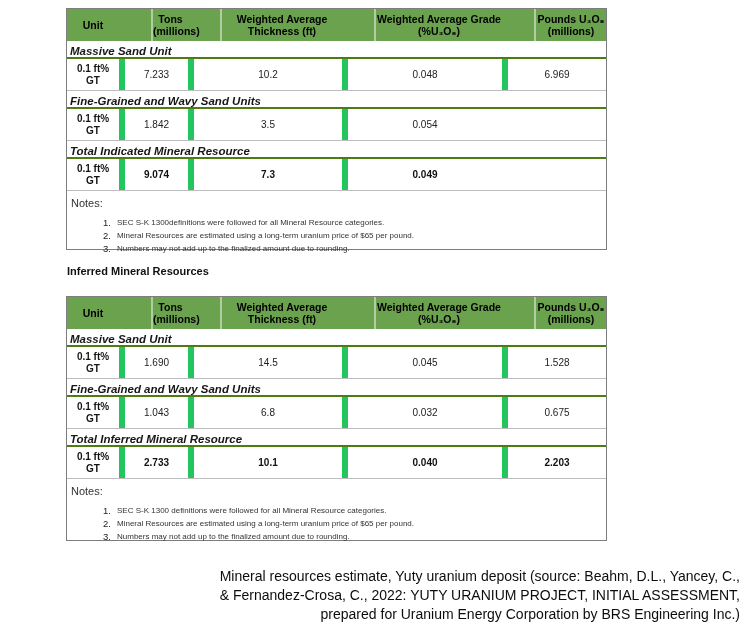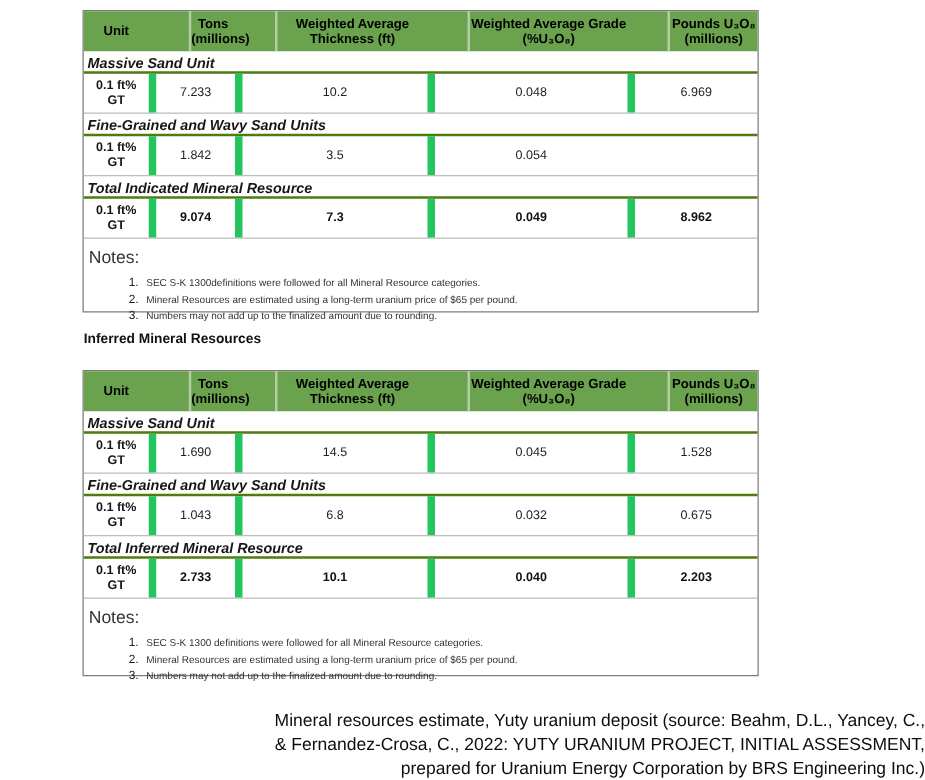--- a/index.html
+++ b/index.html
@@ -102,7 +102,6 @@
       <div class="dc">9.074</div>
       <div class="dc">7.3</div>
       <div class="dc">0.049</div>
-      <div class="dc">8.962</div>
     </div>
 
     <div class="notes">

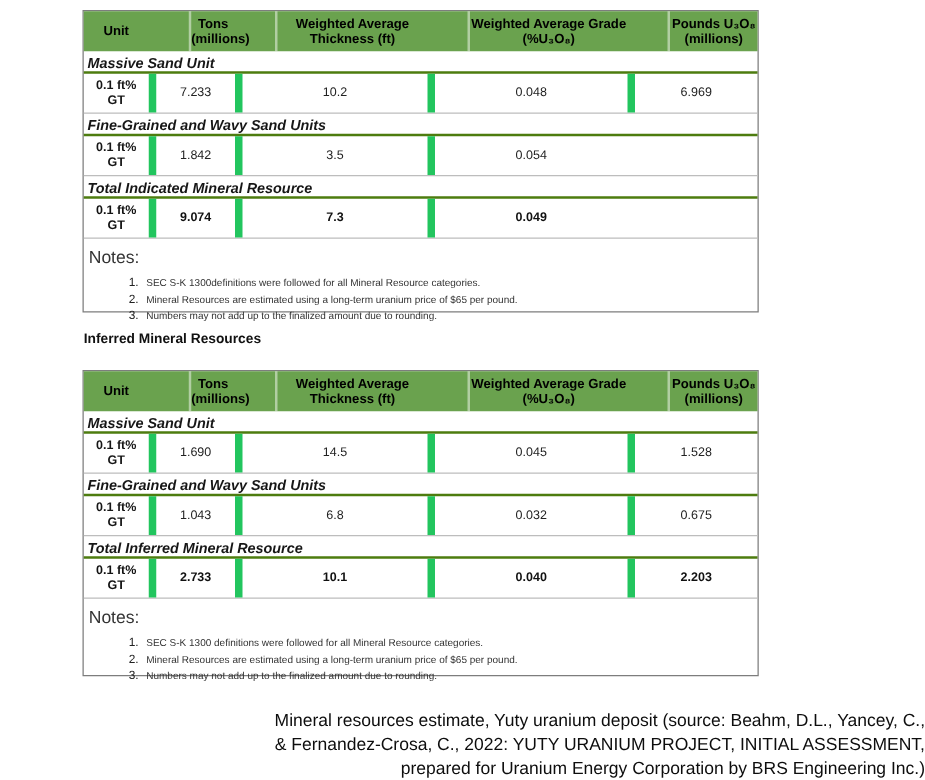--- a/index.html
+++ b/index.html
@@ -26,7 +26,7 @@
   .drow.total .dc{font-weight:bold;color:#111;}
 
   .notes{padding:6px 6px 0 4px;}
-  .notes-label{font-size:14px;color:#333;}
+  .notes-label{font-size:11px;color:#333;}
   .note-item{display:flex;margin:0 0 2.5px 32px;font-size:8px;line-height:10.5px;color:#333;}
   .note-item.firstn{margin-top:9px;}
   .nnum{flex:none;width:14px;font-size:9.5px;line-height:10px;color:#222;}

